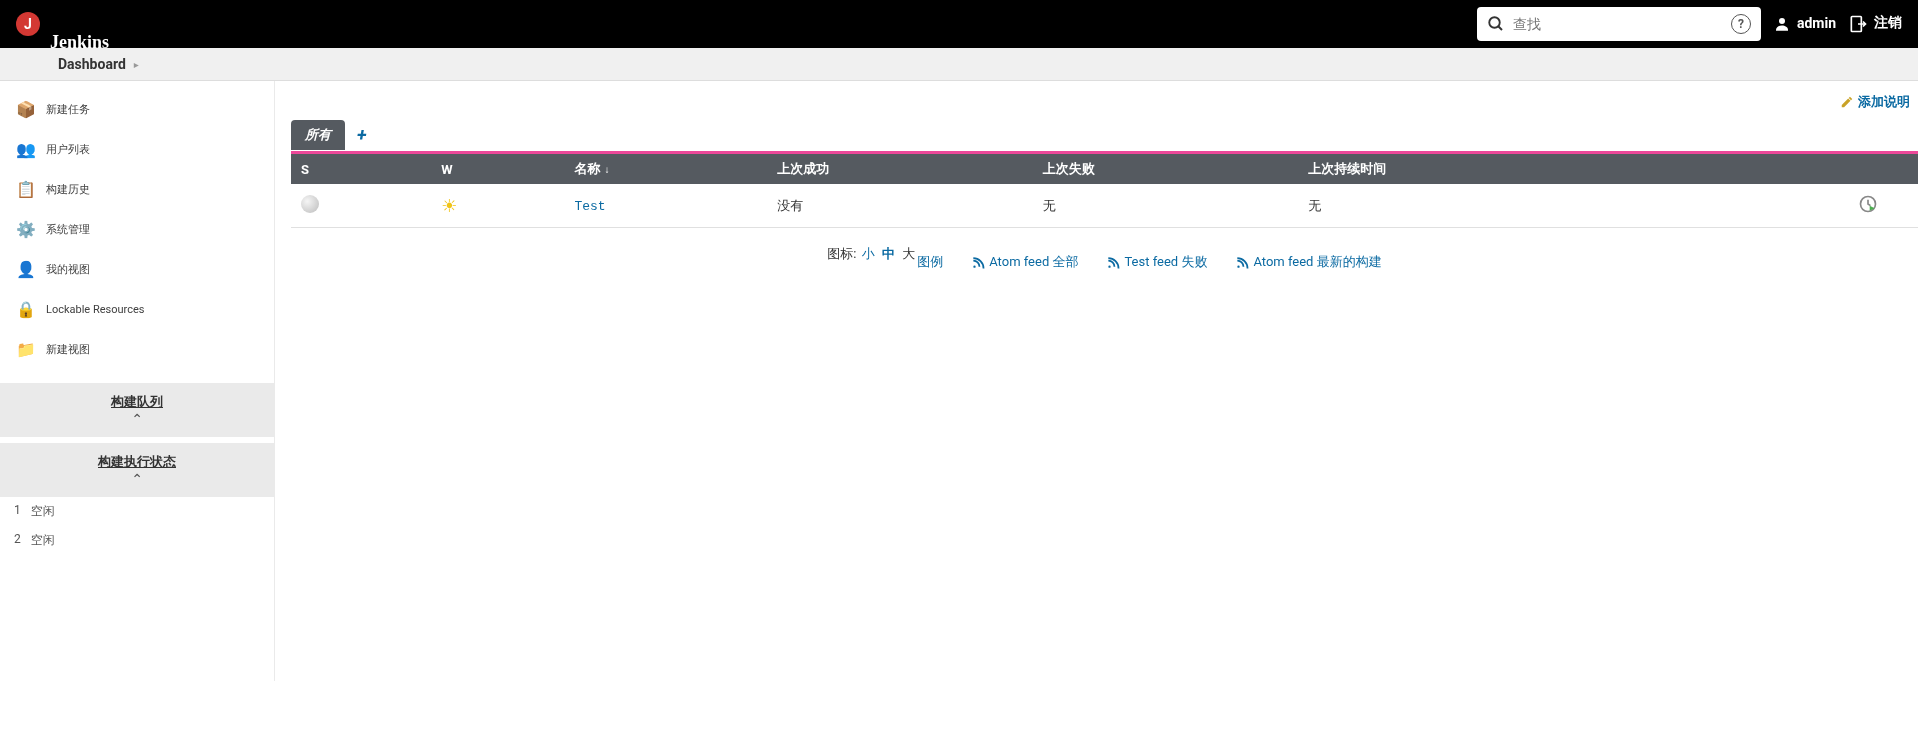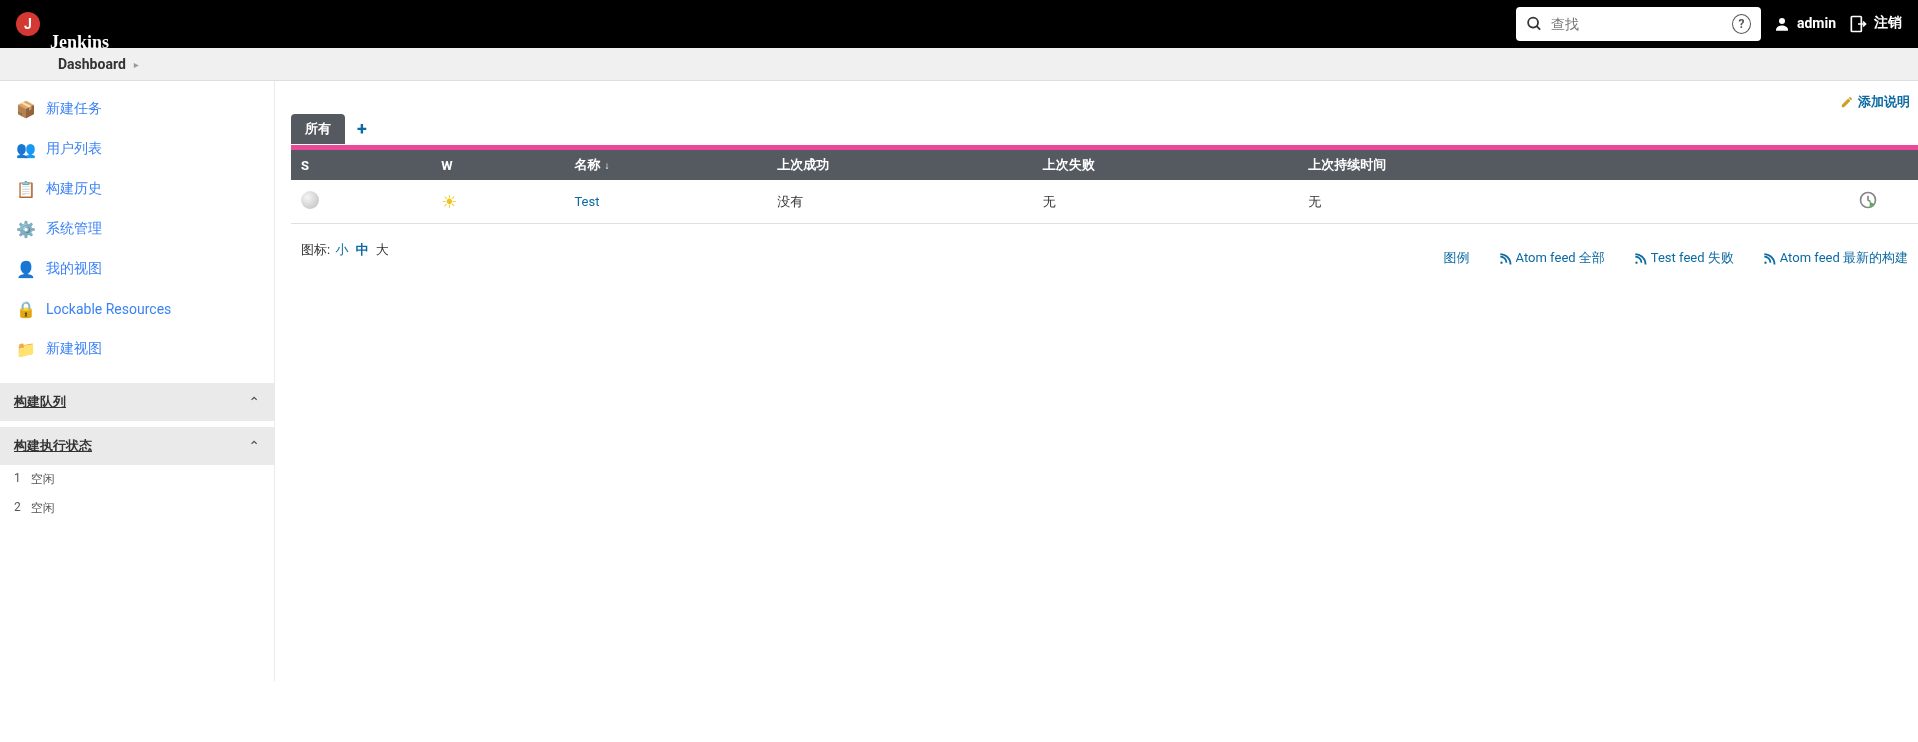--- a/index.html
+++ b/index.html
@@ -10,7 +10,7 @@
 .jenkins-logo { width: 24px; height: 24px; background: #d33833; border-radius: 50%; display: flex; align-items: center; justify-content: center; font-size: 14px; color: #fff; font-weight: bold; }
 .jenkins-title { color: #fff; font-family: Georgia, serif; font-size: 18px; font-weight: bold; margin-top: 36px; }
 .header-right { display: flex; align-items: center; gap: 12px; }
-.search-box { background: #fff; border-radius: 4px; display: flex; align-items: center; padding: 4px 10px; width: 245px; height: 34px; }
+.search-box { background: #fff; border-radius: 4px; display: flex; align-items: center; padding: 4px 10px; width: 284px; height: 34px; }
 .search-box input { border: none; outline: none; flex: 1; font-size: 14px; margin-left: 8px; }
 .search-help { width: 20px; height: 20px; border: 1.5px solid #555; border-radius: 50%; display: flex; align-items: center; justify-content: center; font-size: 12px; color: #555; font-weight: bold; }
 .user-link, .logout-link { color: #fff; display: flex; gap: 6px; font-weight: bold; cursor: pointer; text-decoration: none; }

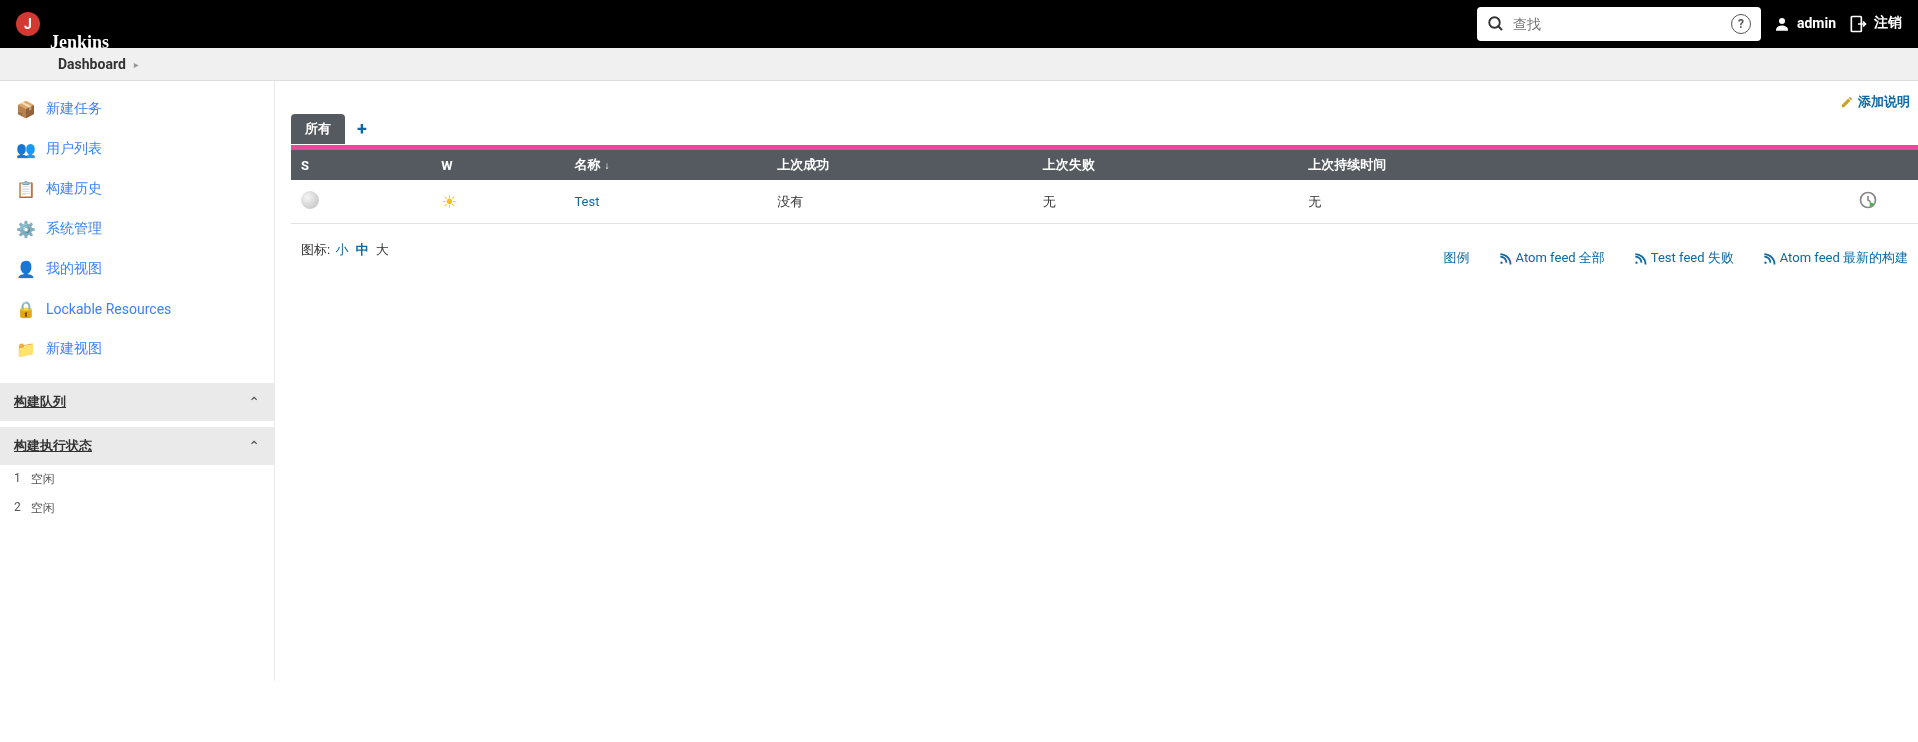--- a/index.html
+++ b/index.html
@@ -24,7 +24,7 @@
 .side-tasks { padding: 8px 0; }
 .side-task { display: flex; align-items: center; gap: 10px; padding: 10px 16px; cursor: pointer; }
 .side-task .ticon { width: 20px; height: 20px; display: flex; align-items: center; justify-content: center; font-size: 16px; }
-.side-task span.label { color: #3b82f6; font-size: 14px; }
+.side-task span.label { color: #404040; font-size: 11px; }
 
 .pane-header { background: #eaeaea; padding: 10px 14px; display: flex; justify-content: space-between; align-items: center; margin-top: 6px; }
 .pane-header .title { font-size: 13px; font-weight: bold; text-decoration: underline; color: #333; }

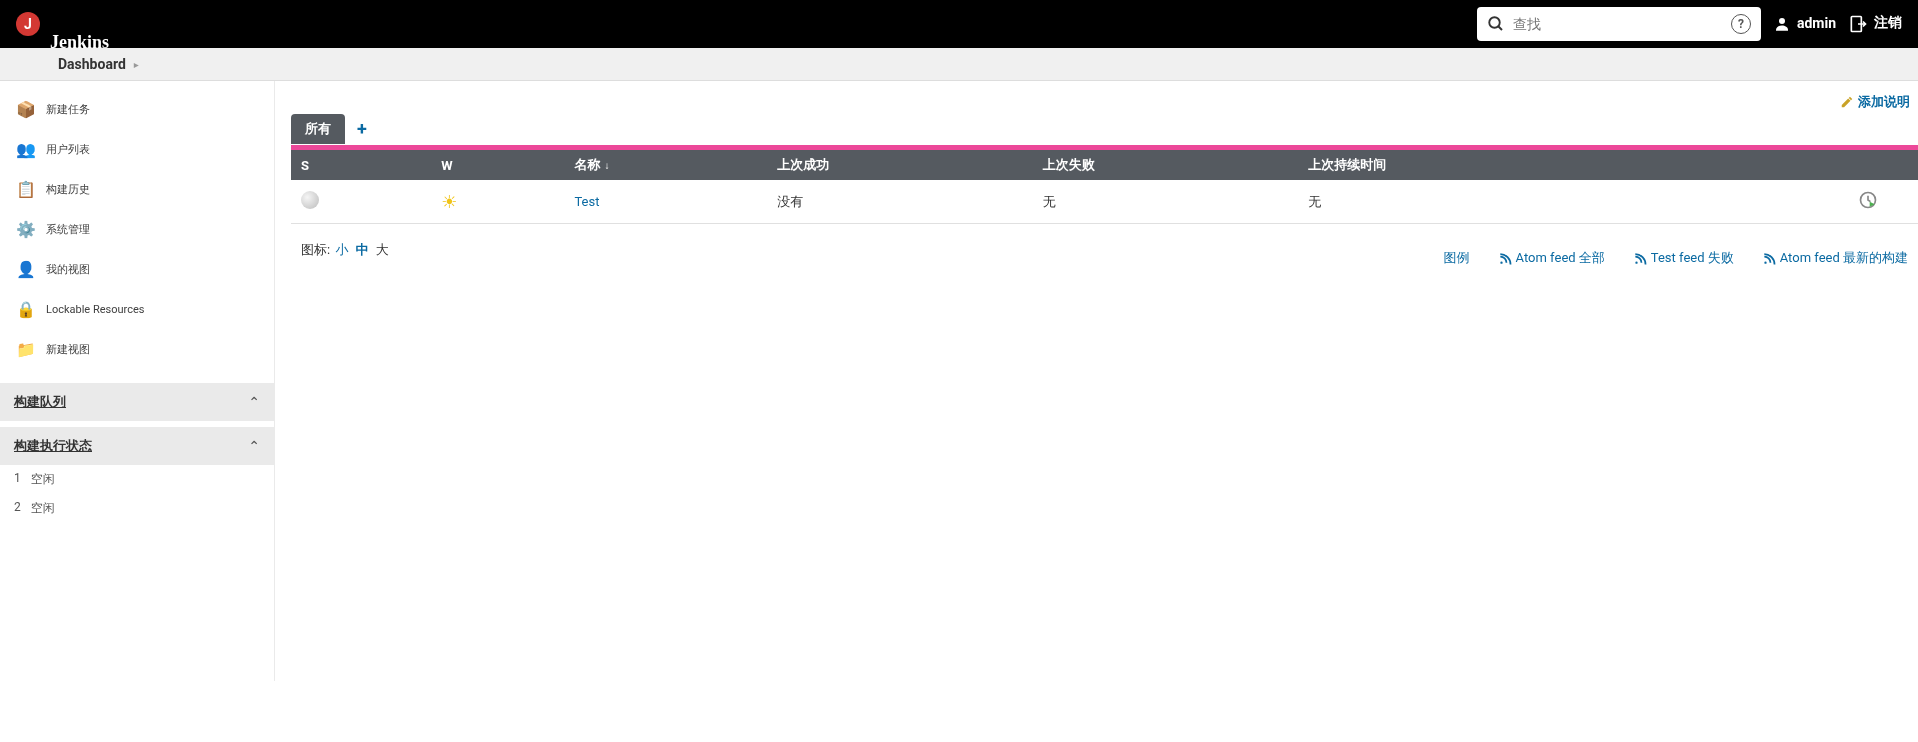--- a/index.html
+++ b/index.html
@@ -36,7 +36,7 @@
 .top-action { text-align: right; padding-right: 8px; font-weight: bold; }
 .add-desc { color: #0b6aa2; font-size: 13px; cursor: pointer; display: inline-flex; align-items: center; gap: 4px; }
 
-.tabbar { display: flex; align-items: center; border-bottom: 5px solid #ec4899; margin-top: 0; }
+.tabbar { display: flex; align-items: center; border-bottom: 3px solid #ec4899; margin-top: 6px; font-style: italic; }
 .tab { background: #555a60; color: #fff; padding: 6px 14px; font-weight: bold; font-size: 13px; border-top-left-radius: 4px; border-top-right-radius: 4px; }
 .tab-add { color: #0b6aa2; padding: 6px 12px; font-size: 18px; font-weight: bold; cursor: pointer; }
 

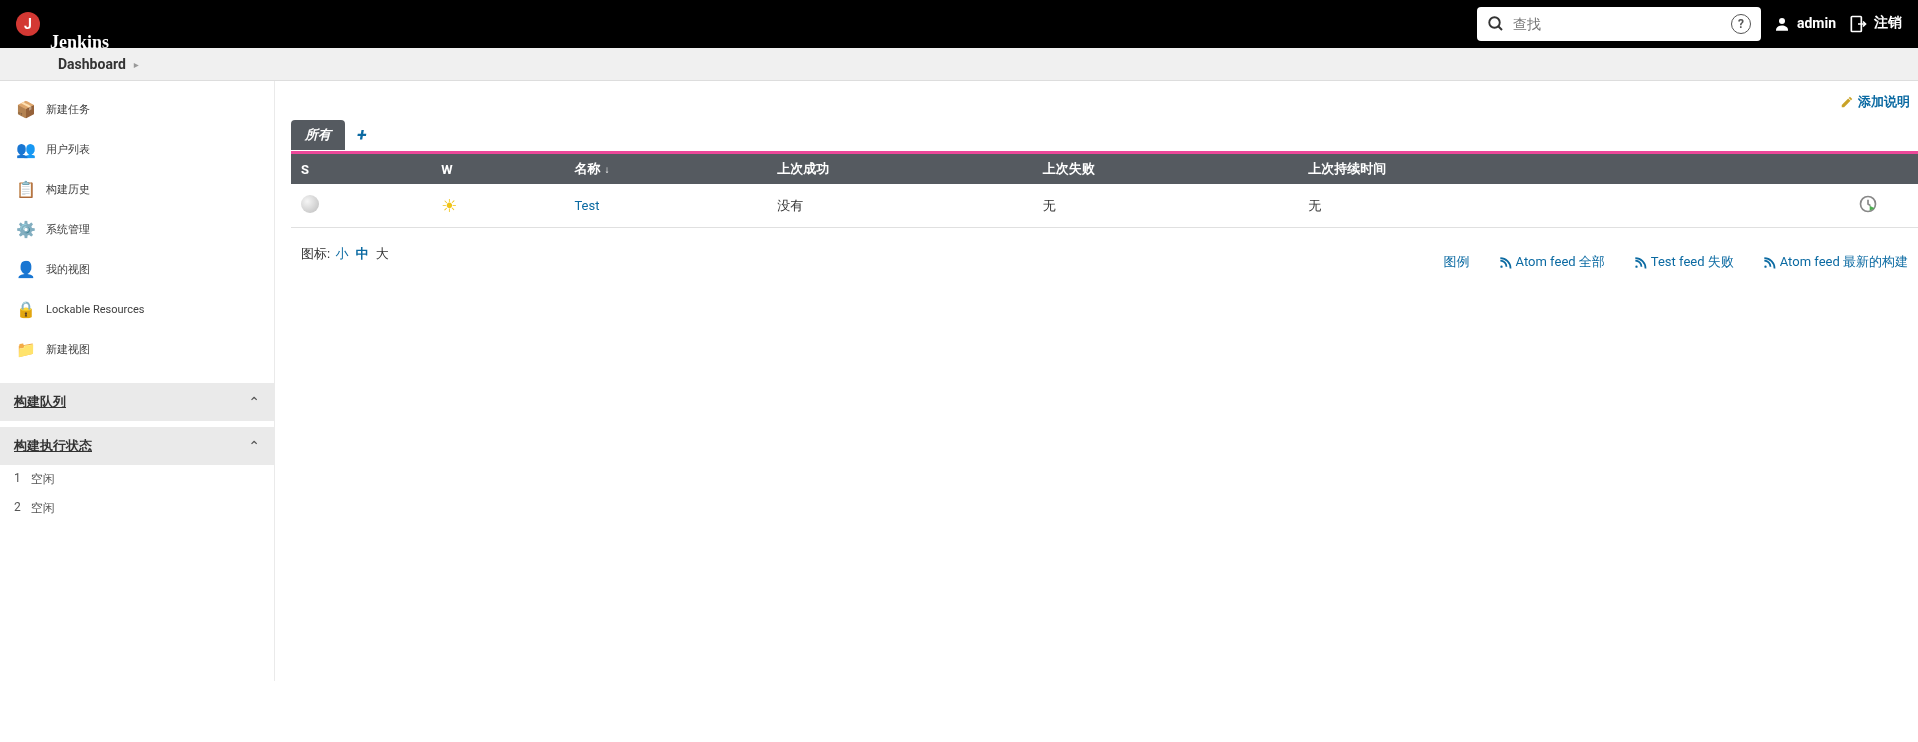--- a/index.html
+++ b/index.html
@@ -43,7 +43,7 @@
 .jobs-table { width: 100%; border-collapse: collapse; }
 .jobs-table thead th { background: #555a60; color: #fff; text-align: left; padding: 6px 10px; font-size: 13px; font-weight: bold; }
 .jobs-table tbody td { padding: 10px; border-bottom: 1px solid #e0e0e0; font-size: 13px; vertical-align: middle; }
-.jobs-table a { color: #0b6aa2; text-decoration: none; }
+.jobs-table a { color: #0b6aa2; text-decoration: none; font-family: Liberation Mono, monospace; }
 .status-ball { width: 18px; height: 18px; border-radius: 50%; background: radial-gradient(circle at 35% 35%, #f5f5f5, #bbb); display: inline-block; }
 .weather-sun { color: #f0c419; font-size: 18px; }
 .sort-arrow { font-size: 10px; margin-left: 4px; }

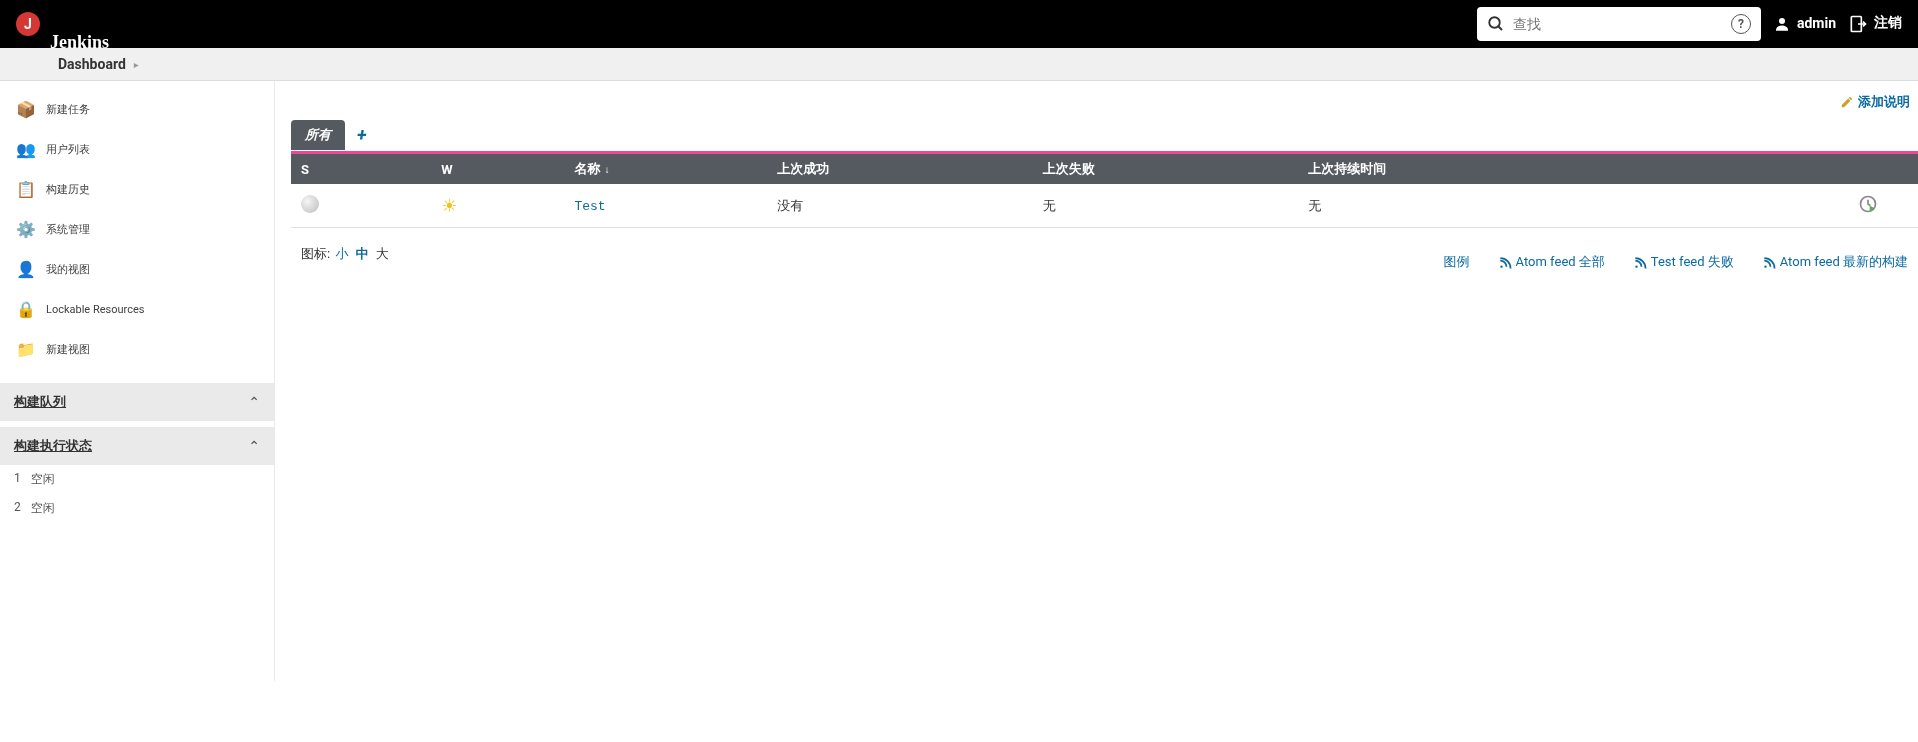--- a/index.html
+++ b/index.html
@@ -48,7 +48,7 @@
 .weather-sun { color: #f0c419; font-size: 18px; }
 .sort-arrow { font-size: 10px; margin-left: 4px; }
 
-.table-footer { display: flex; justify-content: space-between; align-items: center; padding: 8px 10px; font-size: 13px; }
+.table-footer { display: flex; justify-content: center; align-items: center; padding: 8px 10px; font-size: 13px; }
 .icon-sizes { color: #333; }
 .icon-sizes a { color: #0b6aa2; text-decoration: none; margin: 0 2px; }
 .icon-sizes .active { font-weight: bold; }

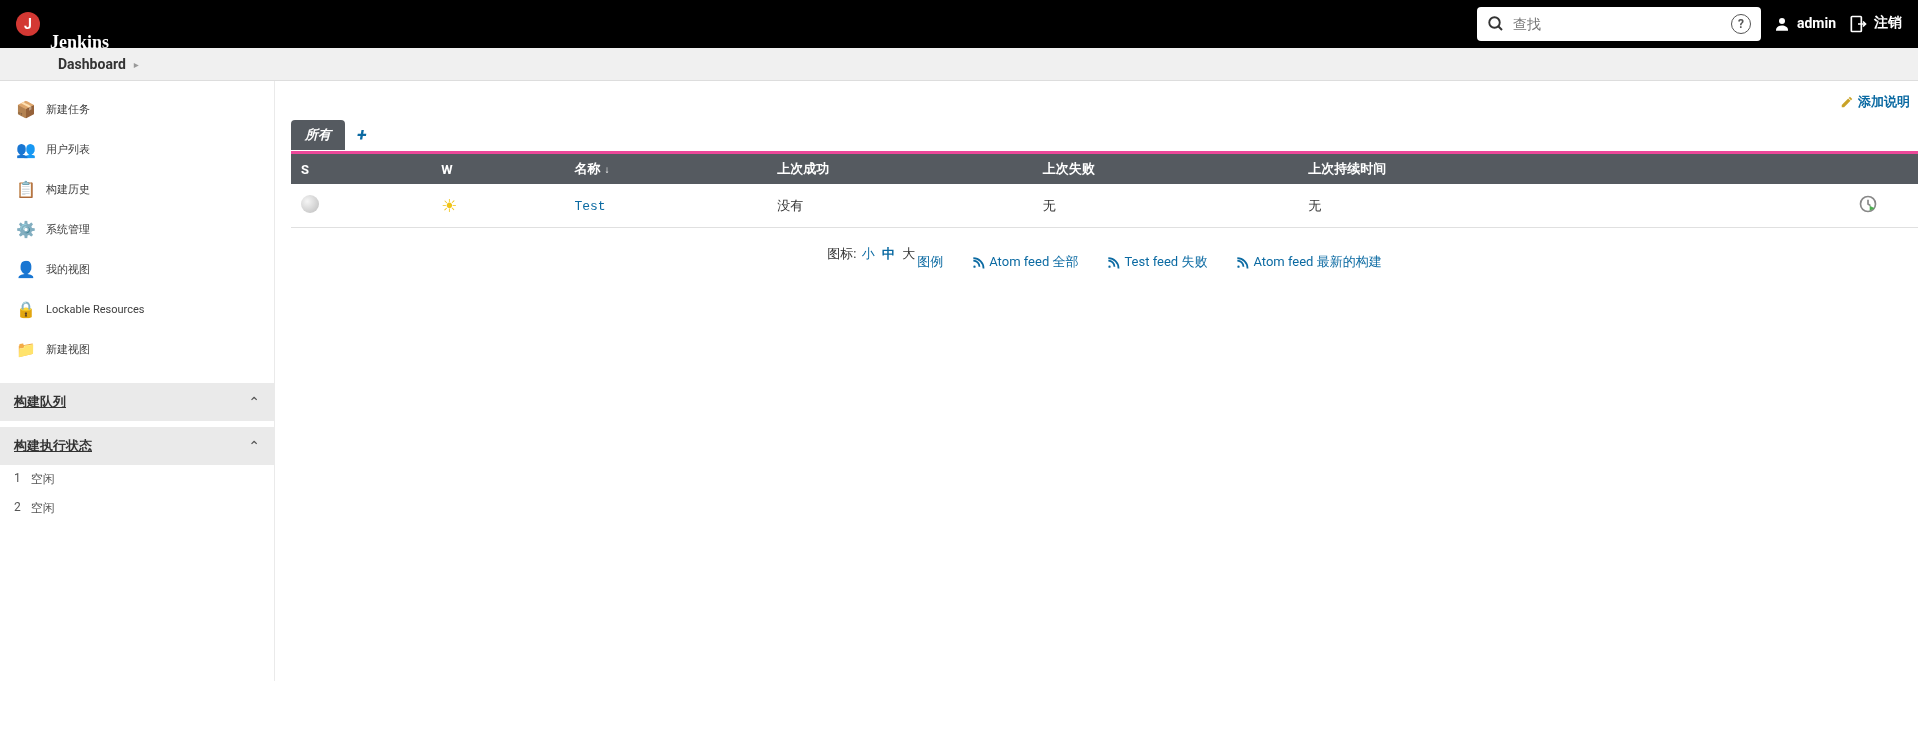--- a/index.html
+++ b/index.html
@@ -26,7 +26,7 @@
 .side-task .ticon { width: 20px; height: 20px; display: flex; align-items: center; justify-content: center; font-size: 16px; }
 .side-task span.label { color: #404040; font-size: 11px; }
 
-.pane-header { background: #eaeaea; padding: 10px 14px; display: flex; justify-content: space-between; align-items: center; margin-top: 6px; }
+.pane-header { background: #eaeaea; padding: 10px 14px; display: flex; justify-content: space-between; align-items: center; margin-top: 6px; flex-direction: column; }
 .pane-header .title { font-size: 13px; font-weight: bold; text-decoration: underline; color: #333; }
 .pane-header .arrow { font-size: 14px; color: #555; }
 .pane-body { padding: 10px 14px; font-size: 12px; color: #555; }

